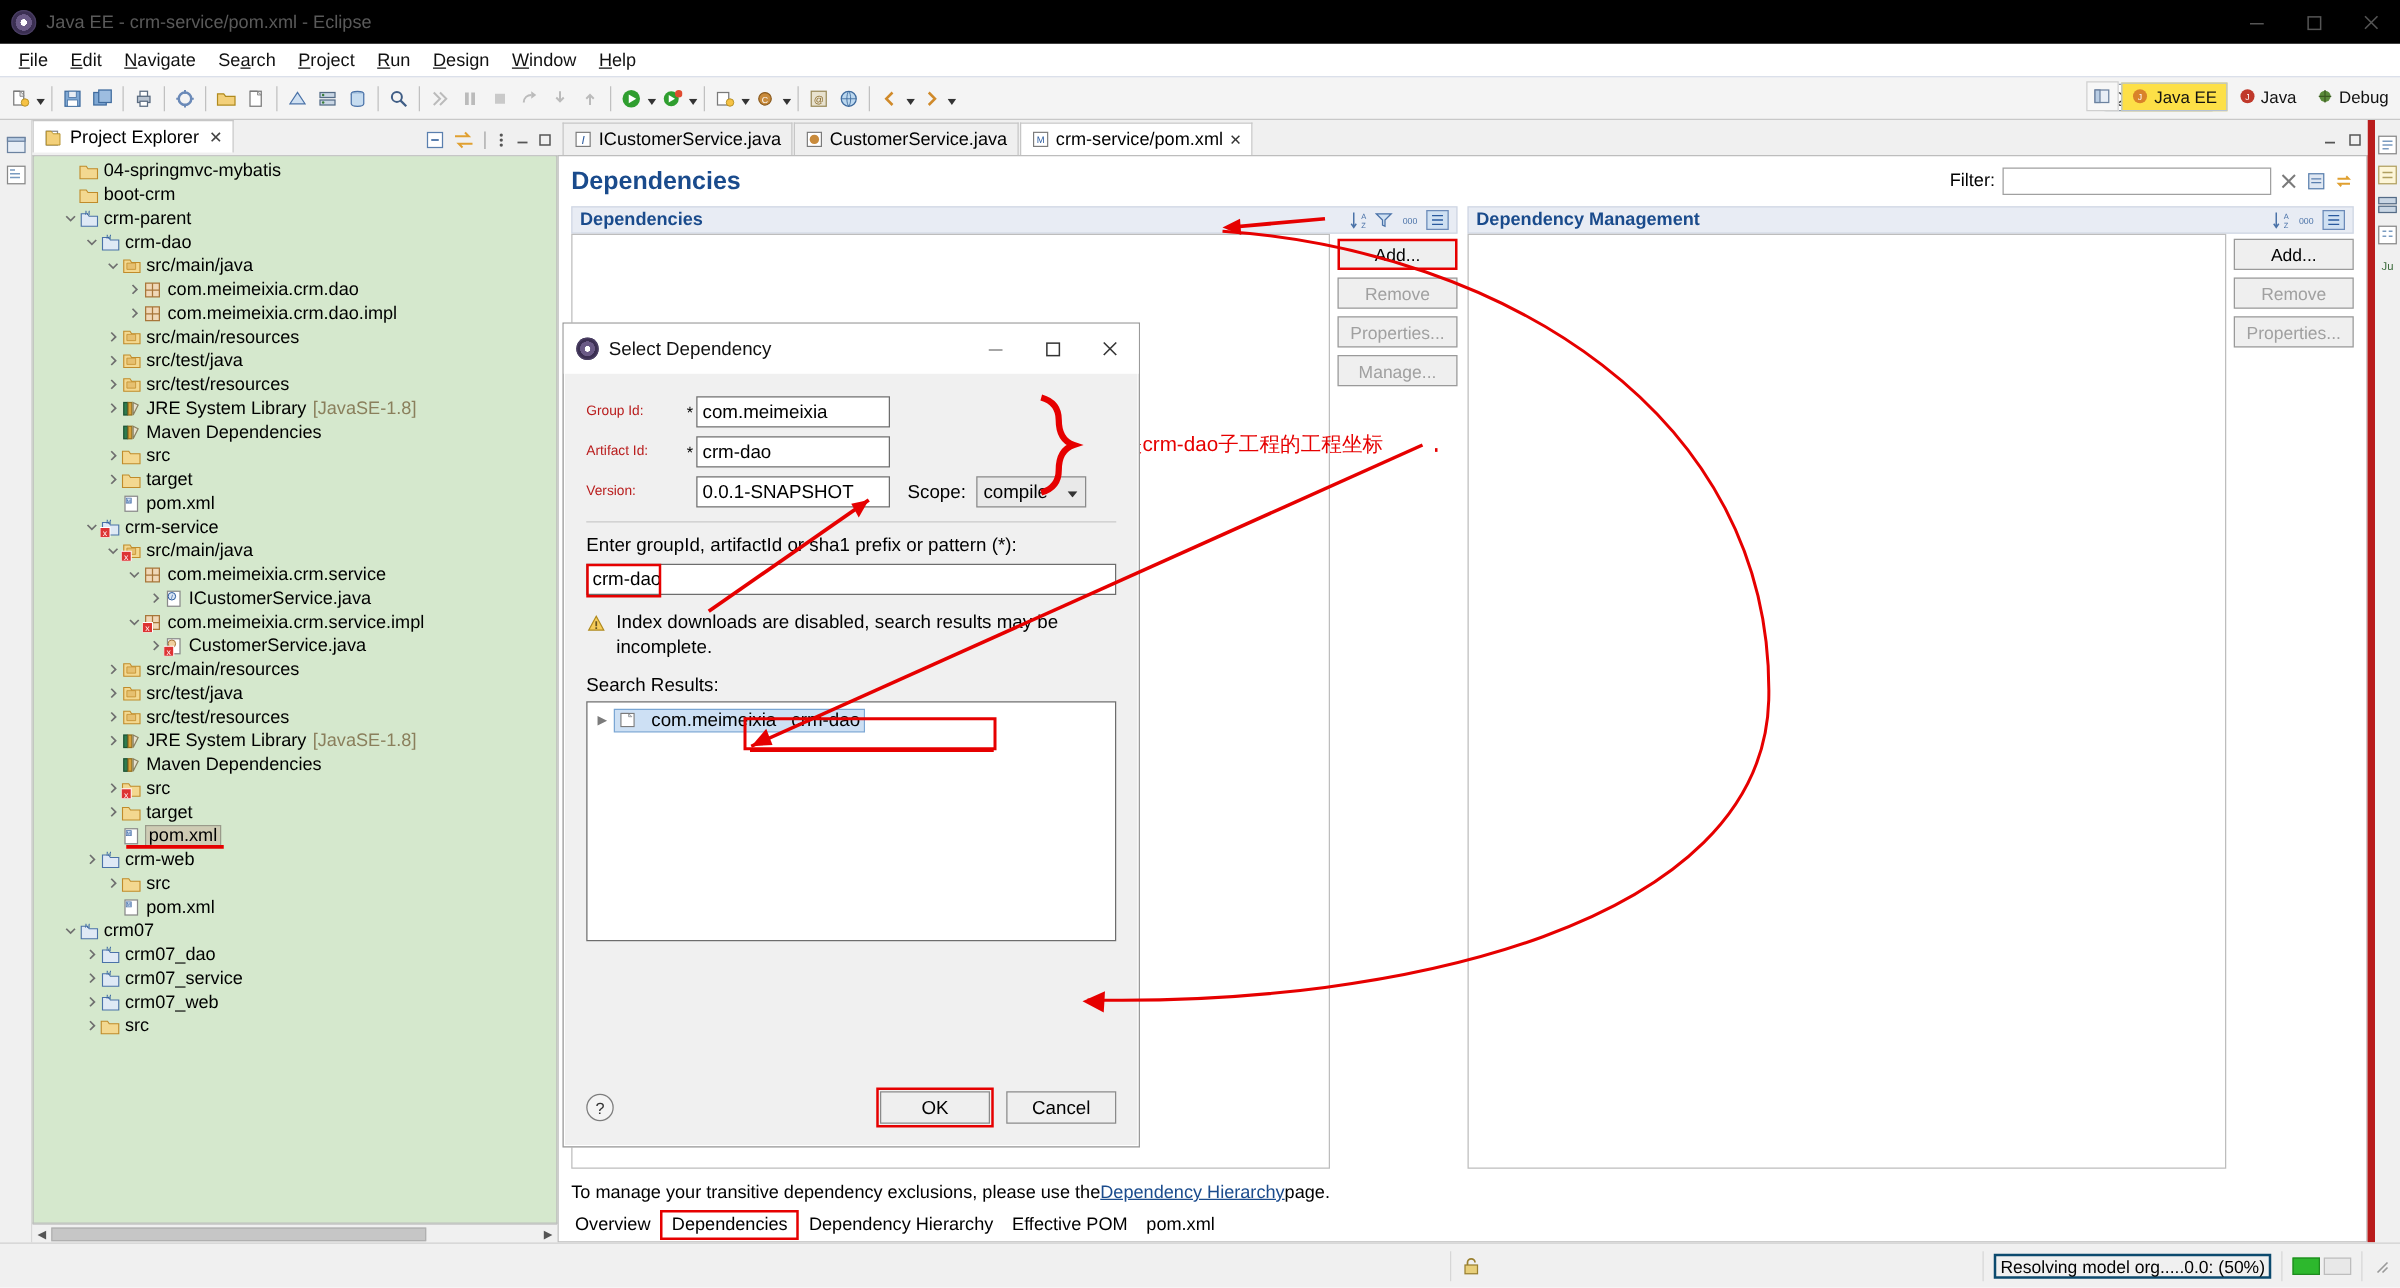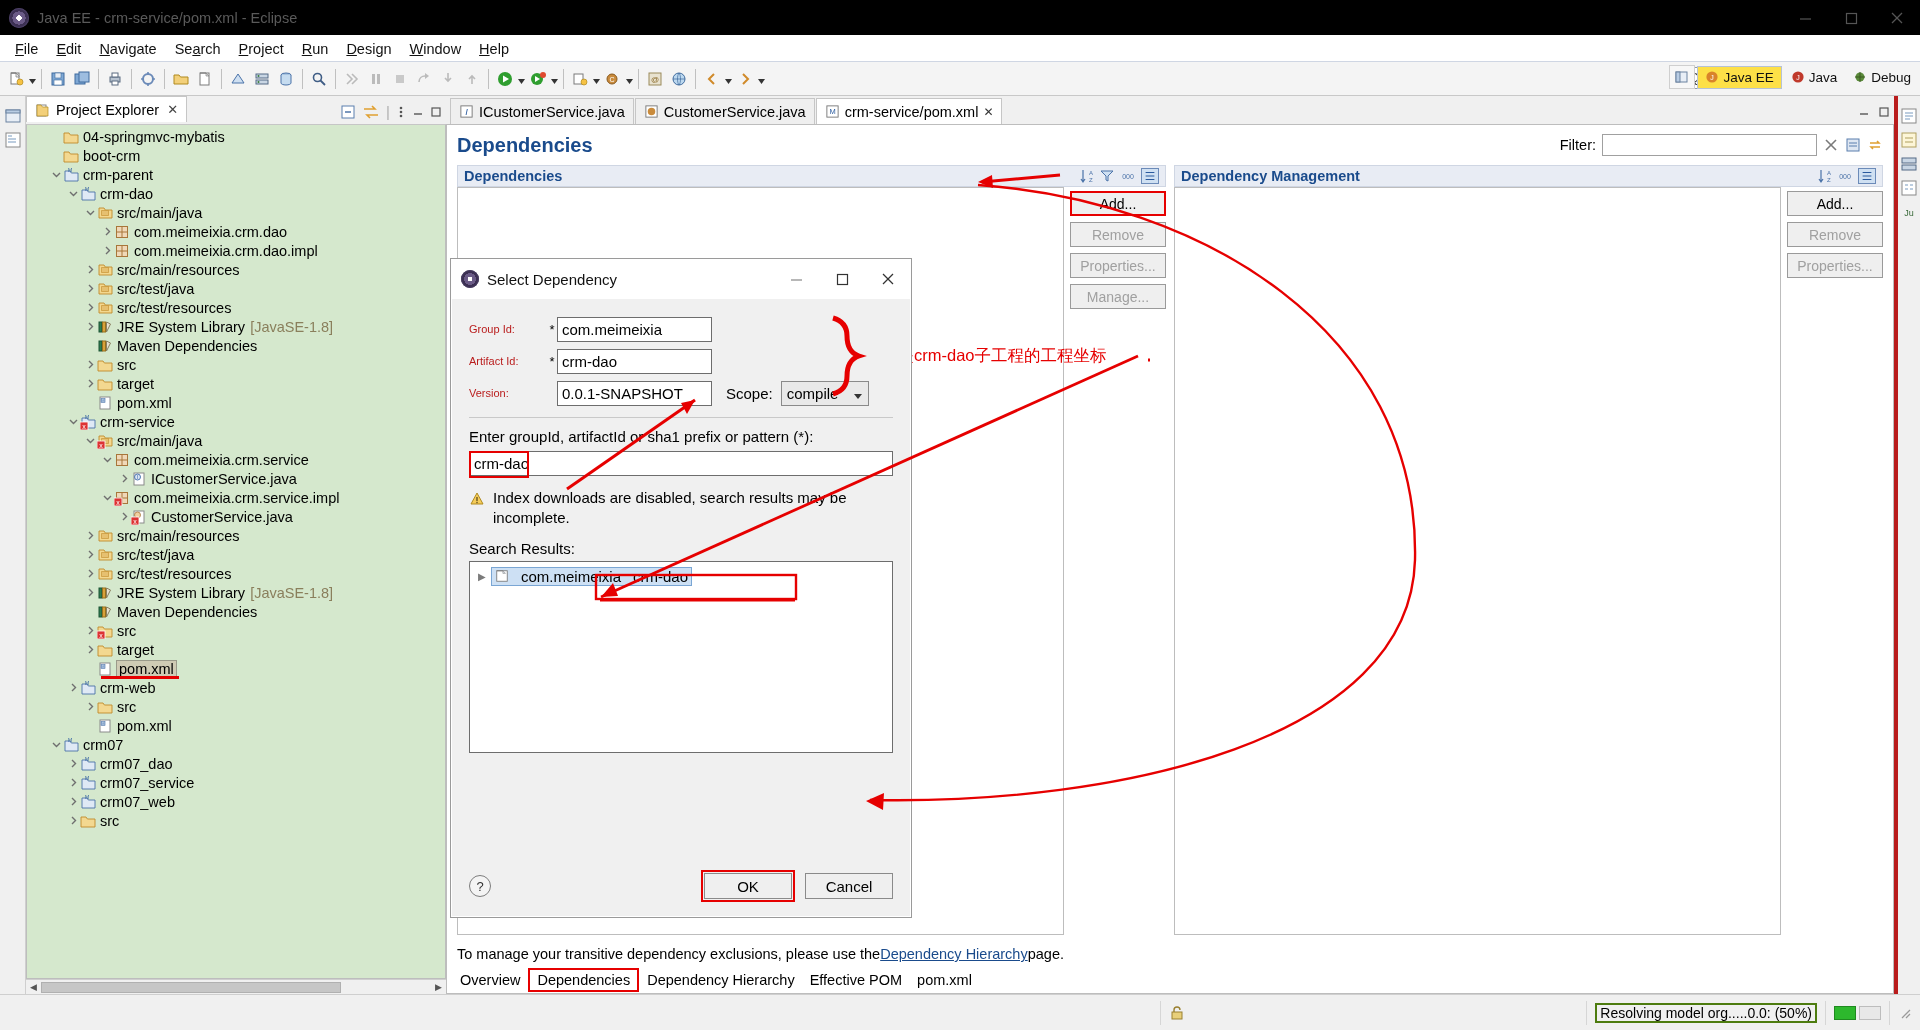--- a/index.html
+++ b/index.html
@@ -131,7 +131,7 @@
   .form-tab.active { border:2px solid #e60000; }
 
   
-  #right-rail { width:26px; background:#f0f0f0; border-left:4px solid #b91c1c; padding-top:6px; }
+  #right-rail { width:26px; background:#f0f0f0; border-left:6px solid #b91c1c; padding-top:6px; }
 
   
   #statusbar {

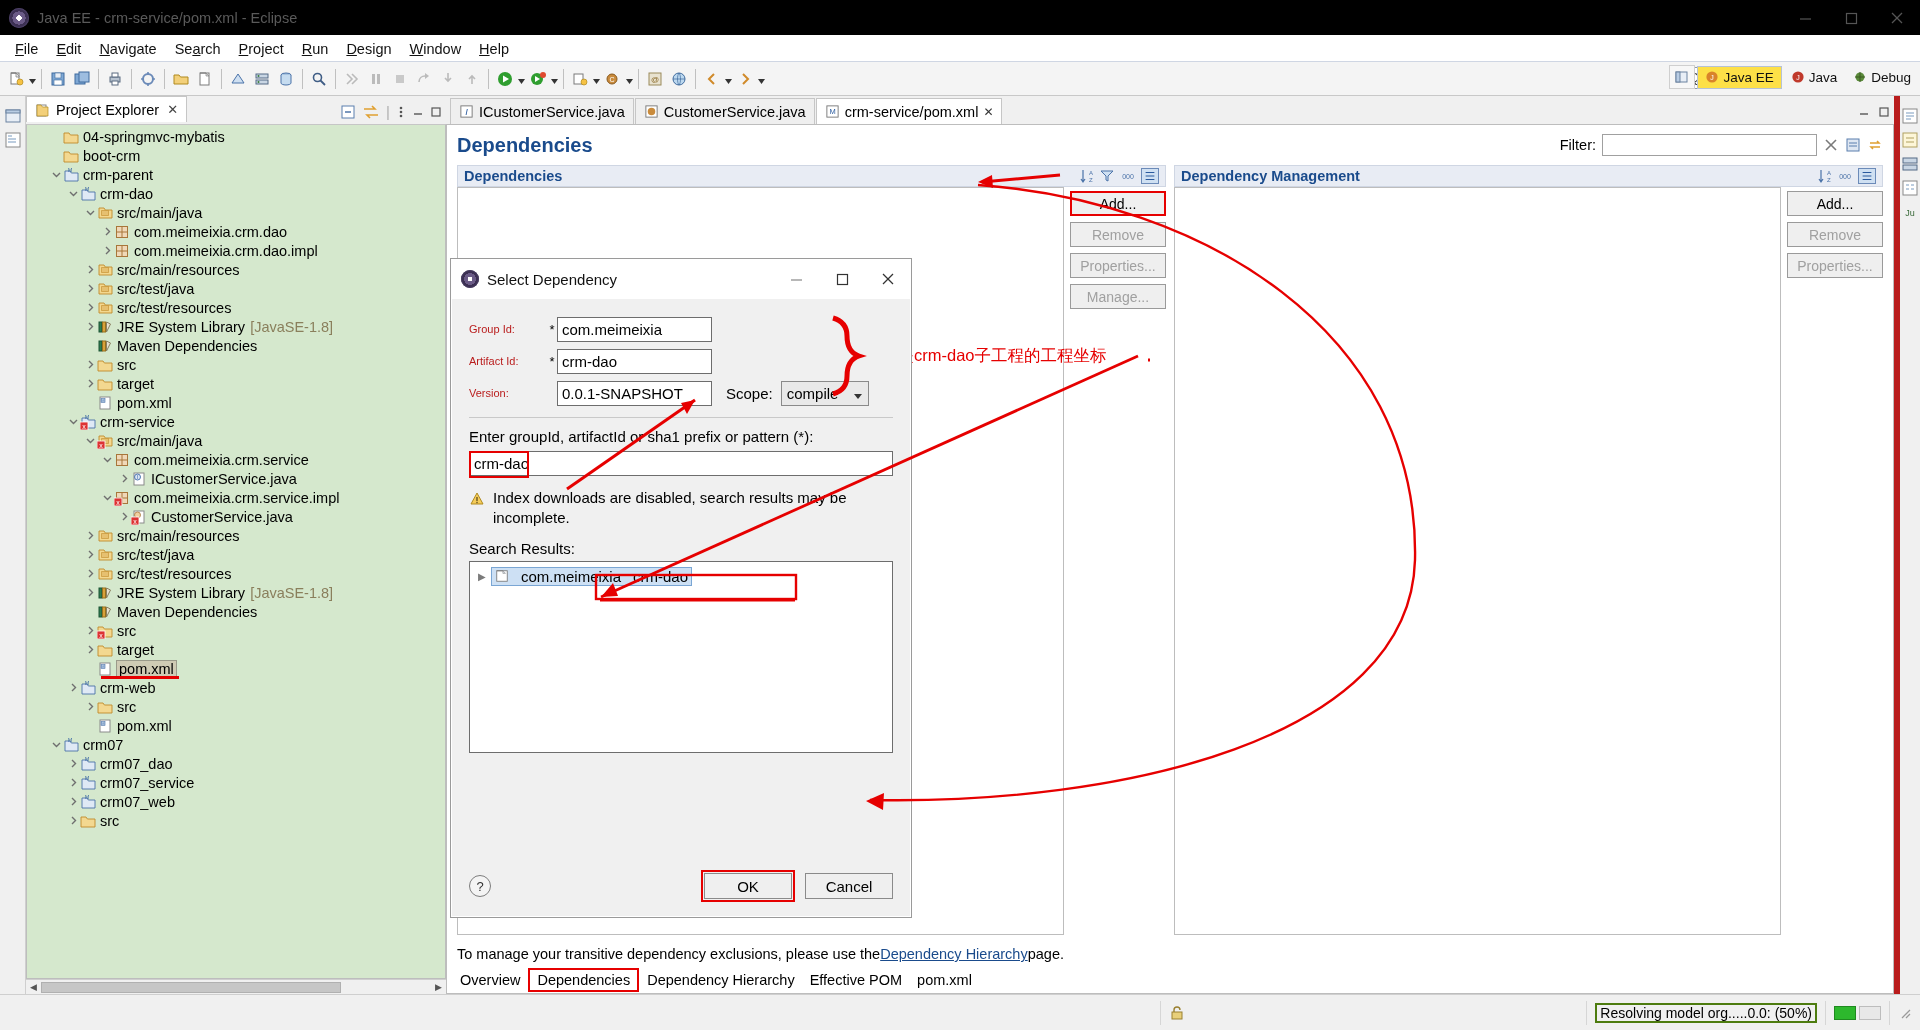--- a/index.html
+++ b/index.html
@@ -139,7 +139,7 @@
     display:flex; align-items:center; position:relative;
   }
   .st-cell { height:24px; border-left:1px solid #d6d6d6; display:flex; align-items:center; padding:0 8px; }
-  #st-progress-text { font-size:14px; color:#000; border:2px solid #4d7c0f; padding:0 3px; }
+  #st-progress-text { font-size:14px; color:#000; border:2px solid #0c4a6e; padding:0 3px; }
   .st-bar { width:22px; height:14px; background:#2db82d; border:1px solid #1f8a1f; }
   .st-bar.b2 { background:#e8e8e8; border-color:#bdbdbd; }
 

